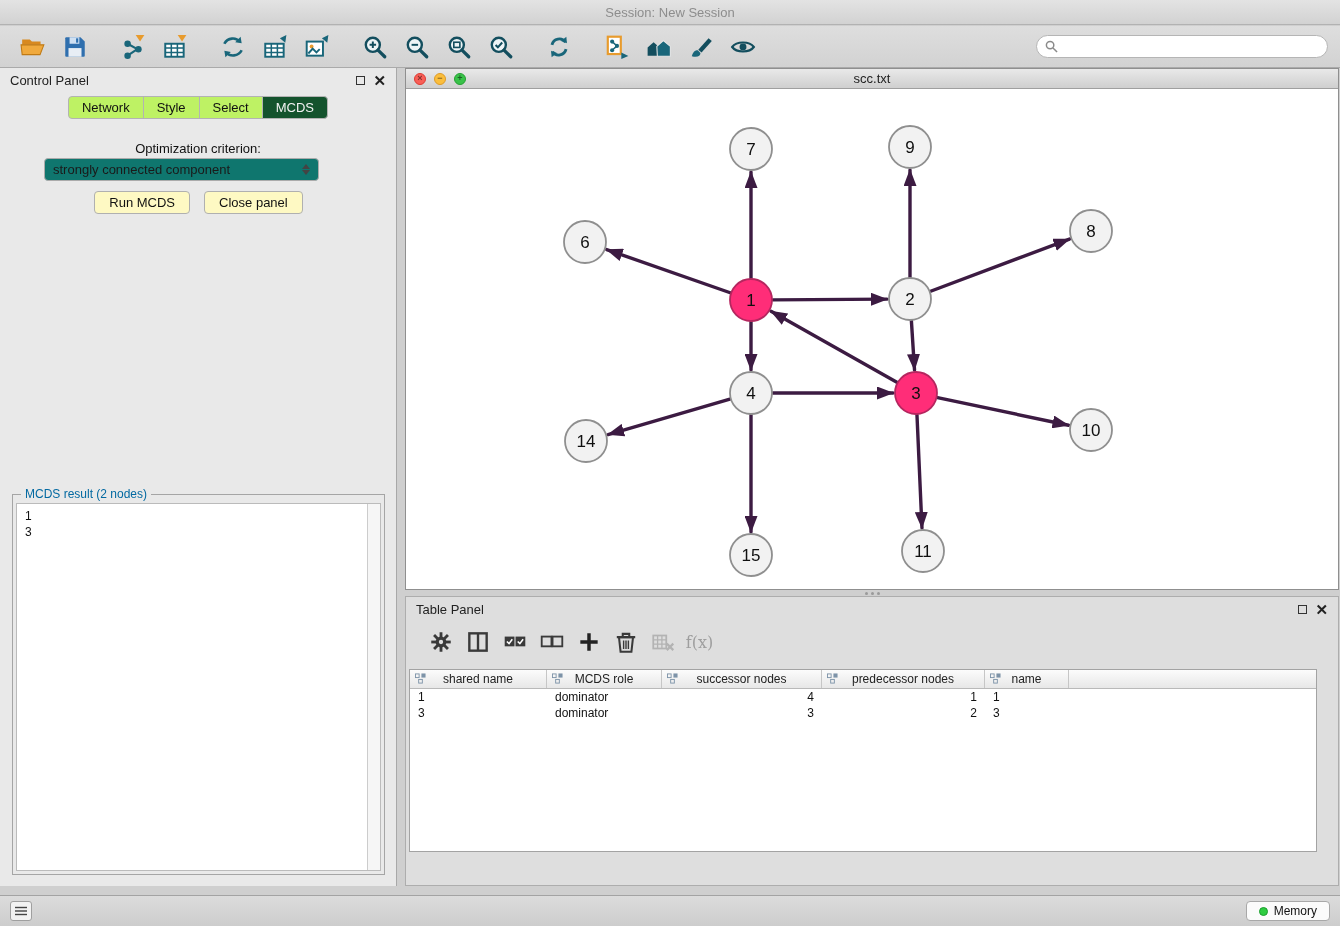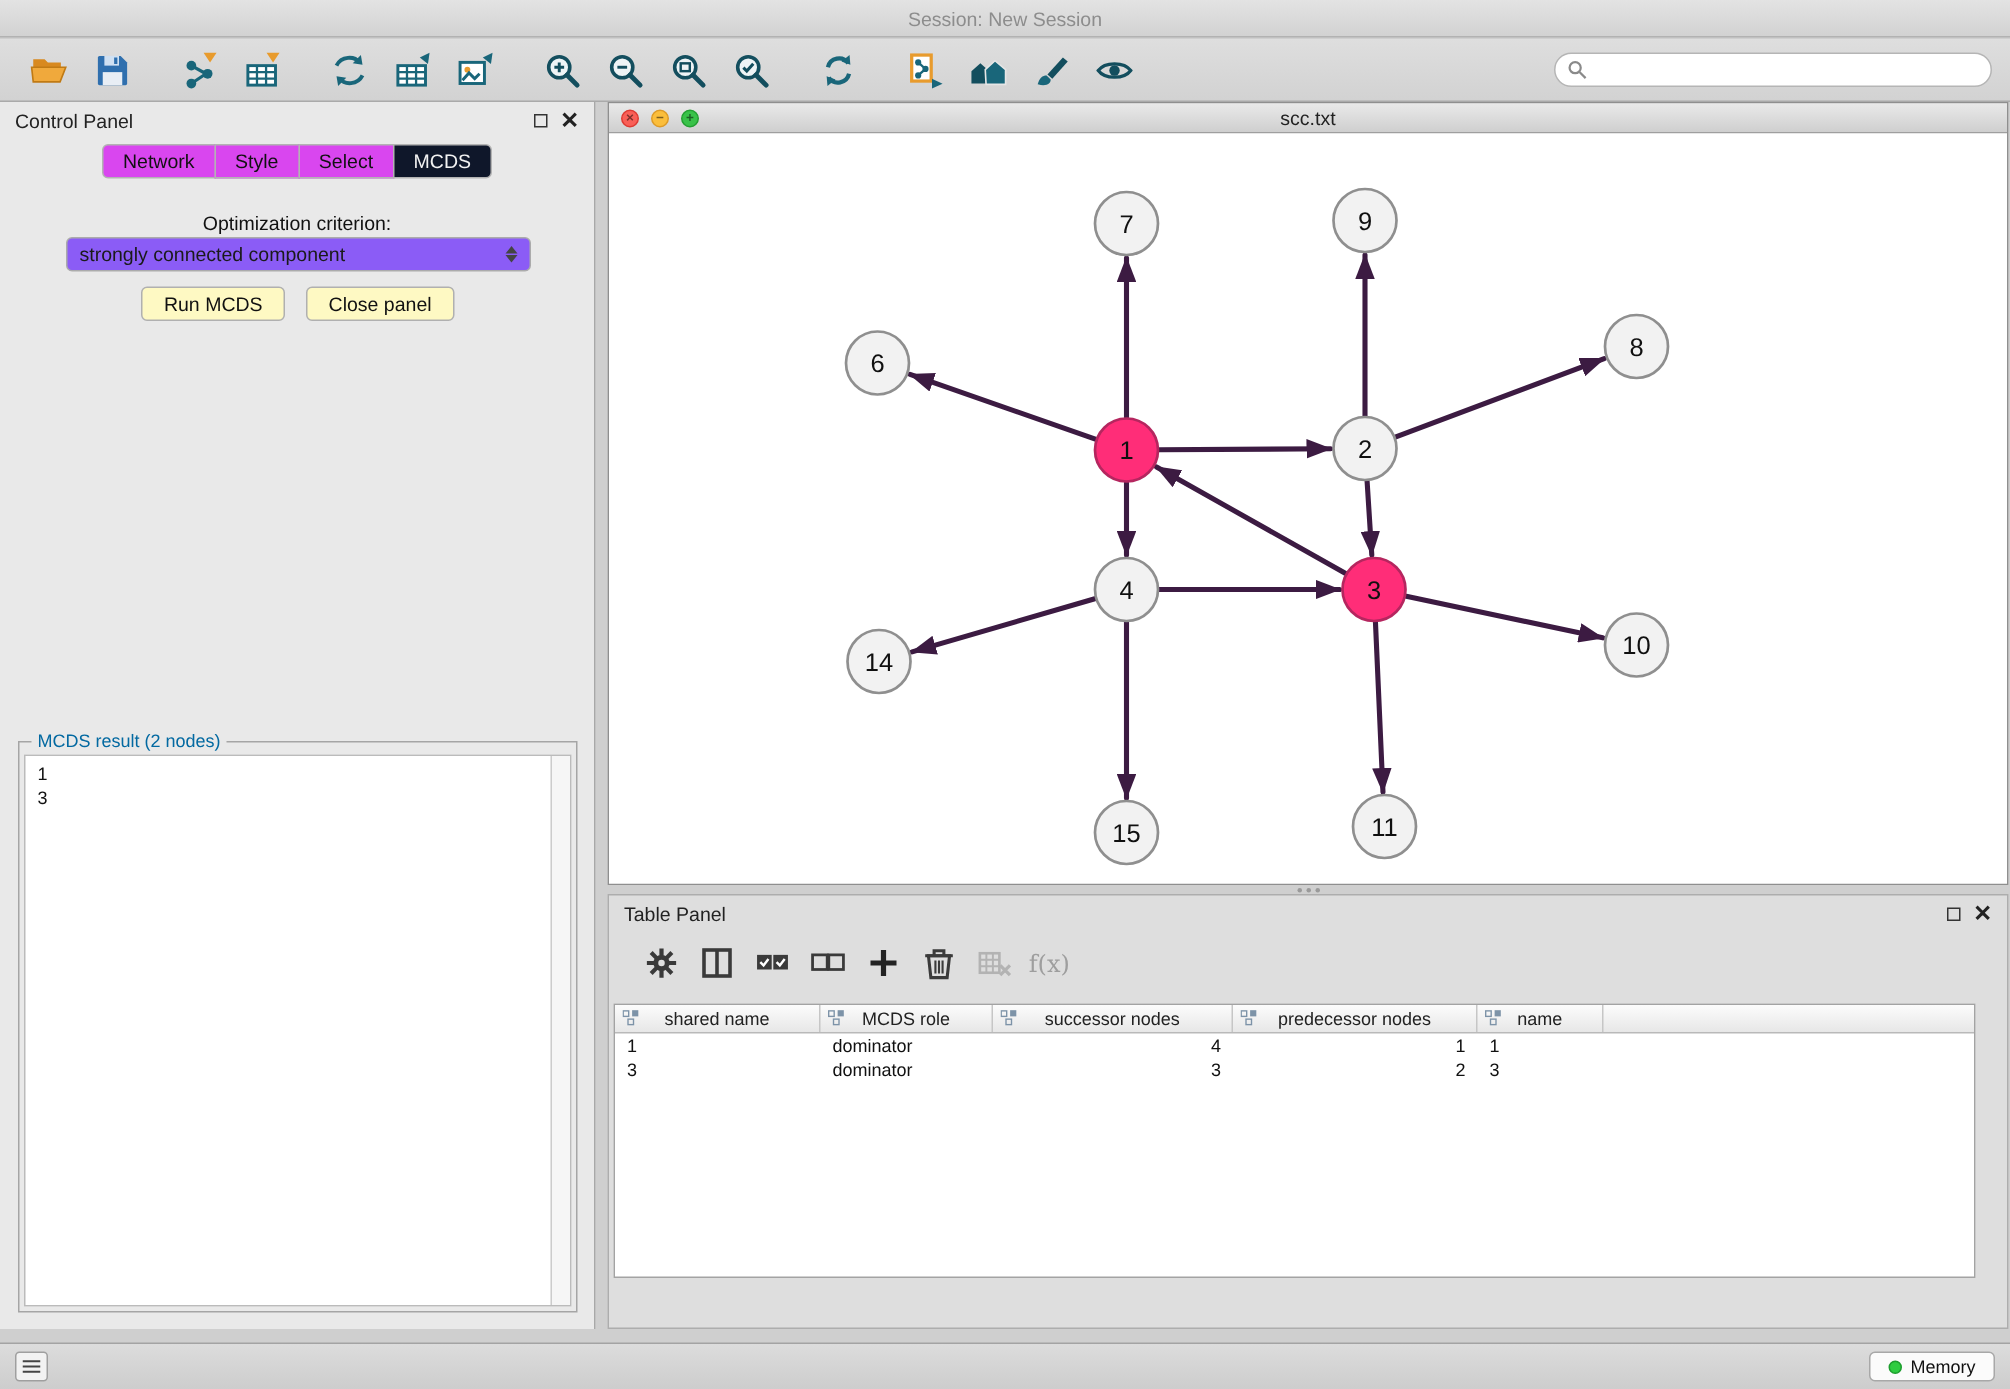--- a/index.html
+++ b/index.html
@@ -31,7 +31,7 @@
   .float-box{width:9px;height:9px;border:1.5px solid #333;}
   .close-x{font-size:15px;font-weight:bold;color:#222;line-height:9px;}
   #cp-tabs{display:flex;justify-content:center;margin-top:4px;}
-  .seg-tab{border:1px solid #b3b3b3;background:#d946ef;color:#111;padding:3px 13px;font-size:13px;
+  .seg-tab{border:1px solid #b3b3b3;background:#bef264;color:#111;padding:3px 13px;font-size:13px;
     margin-left:-1px;position:relative;}
   .seg-tab:first-child{border-radius:4px 0 0 4px;margin-left:0;}
   .seg-tab:last-child{border-radius:0 4px 4px 0;}

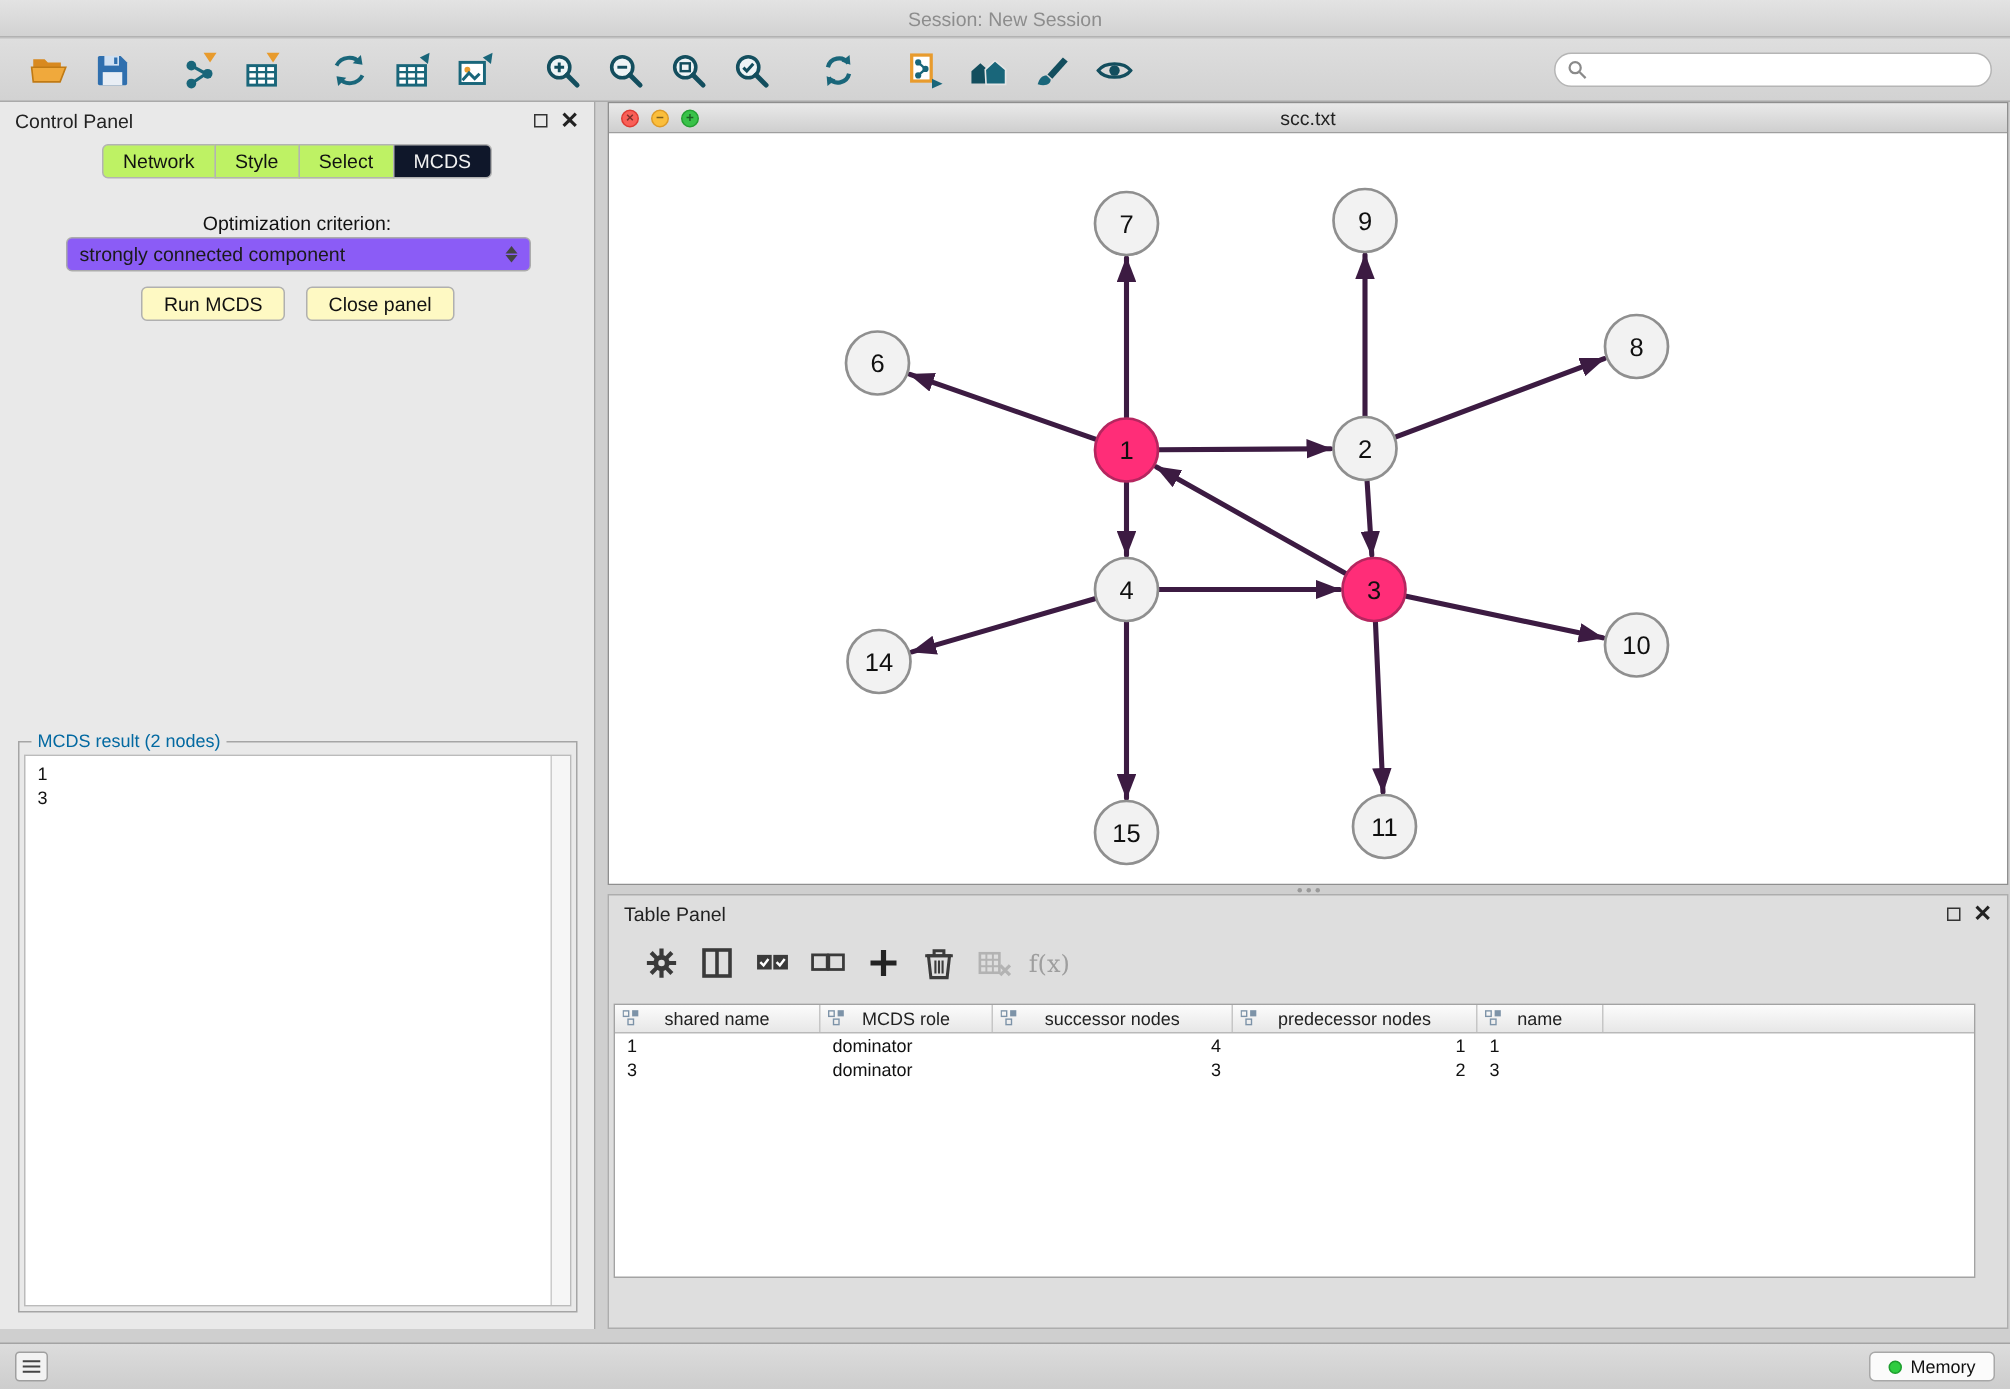--- a/index.html
+++ b/index.html
@@ -35,7 +35,7 @@
     margin-left:-1px;position:relative;}
   .seg-tab:first-child{border-radius:4px 0 0 4px;margin-left:0;}
   .seg-tab:last-child{border-radius:0 4px 4px 0;}
-  .seg-tab.active{background:#0f172a;color:#f2f2f2;}
+  .seg-tab.active{background:#14532d;color:#f2f2f2;}
   #opt-label{text-align:center;margin-top:22px;font-size:13px;color:#111;}
   #criterion-select{position:absolute;left:44px;top:90px;width:310px;height:23px;background:#8b5cf6;
     border:1px solid #ababab;border-radius:4px;display:flex;align-items:center;padding:0 8px;font-size:13px;}

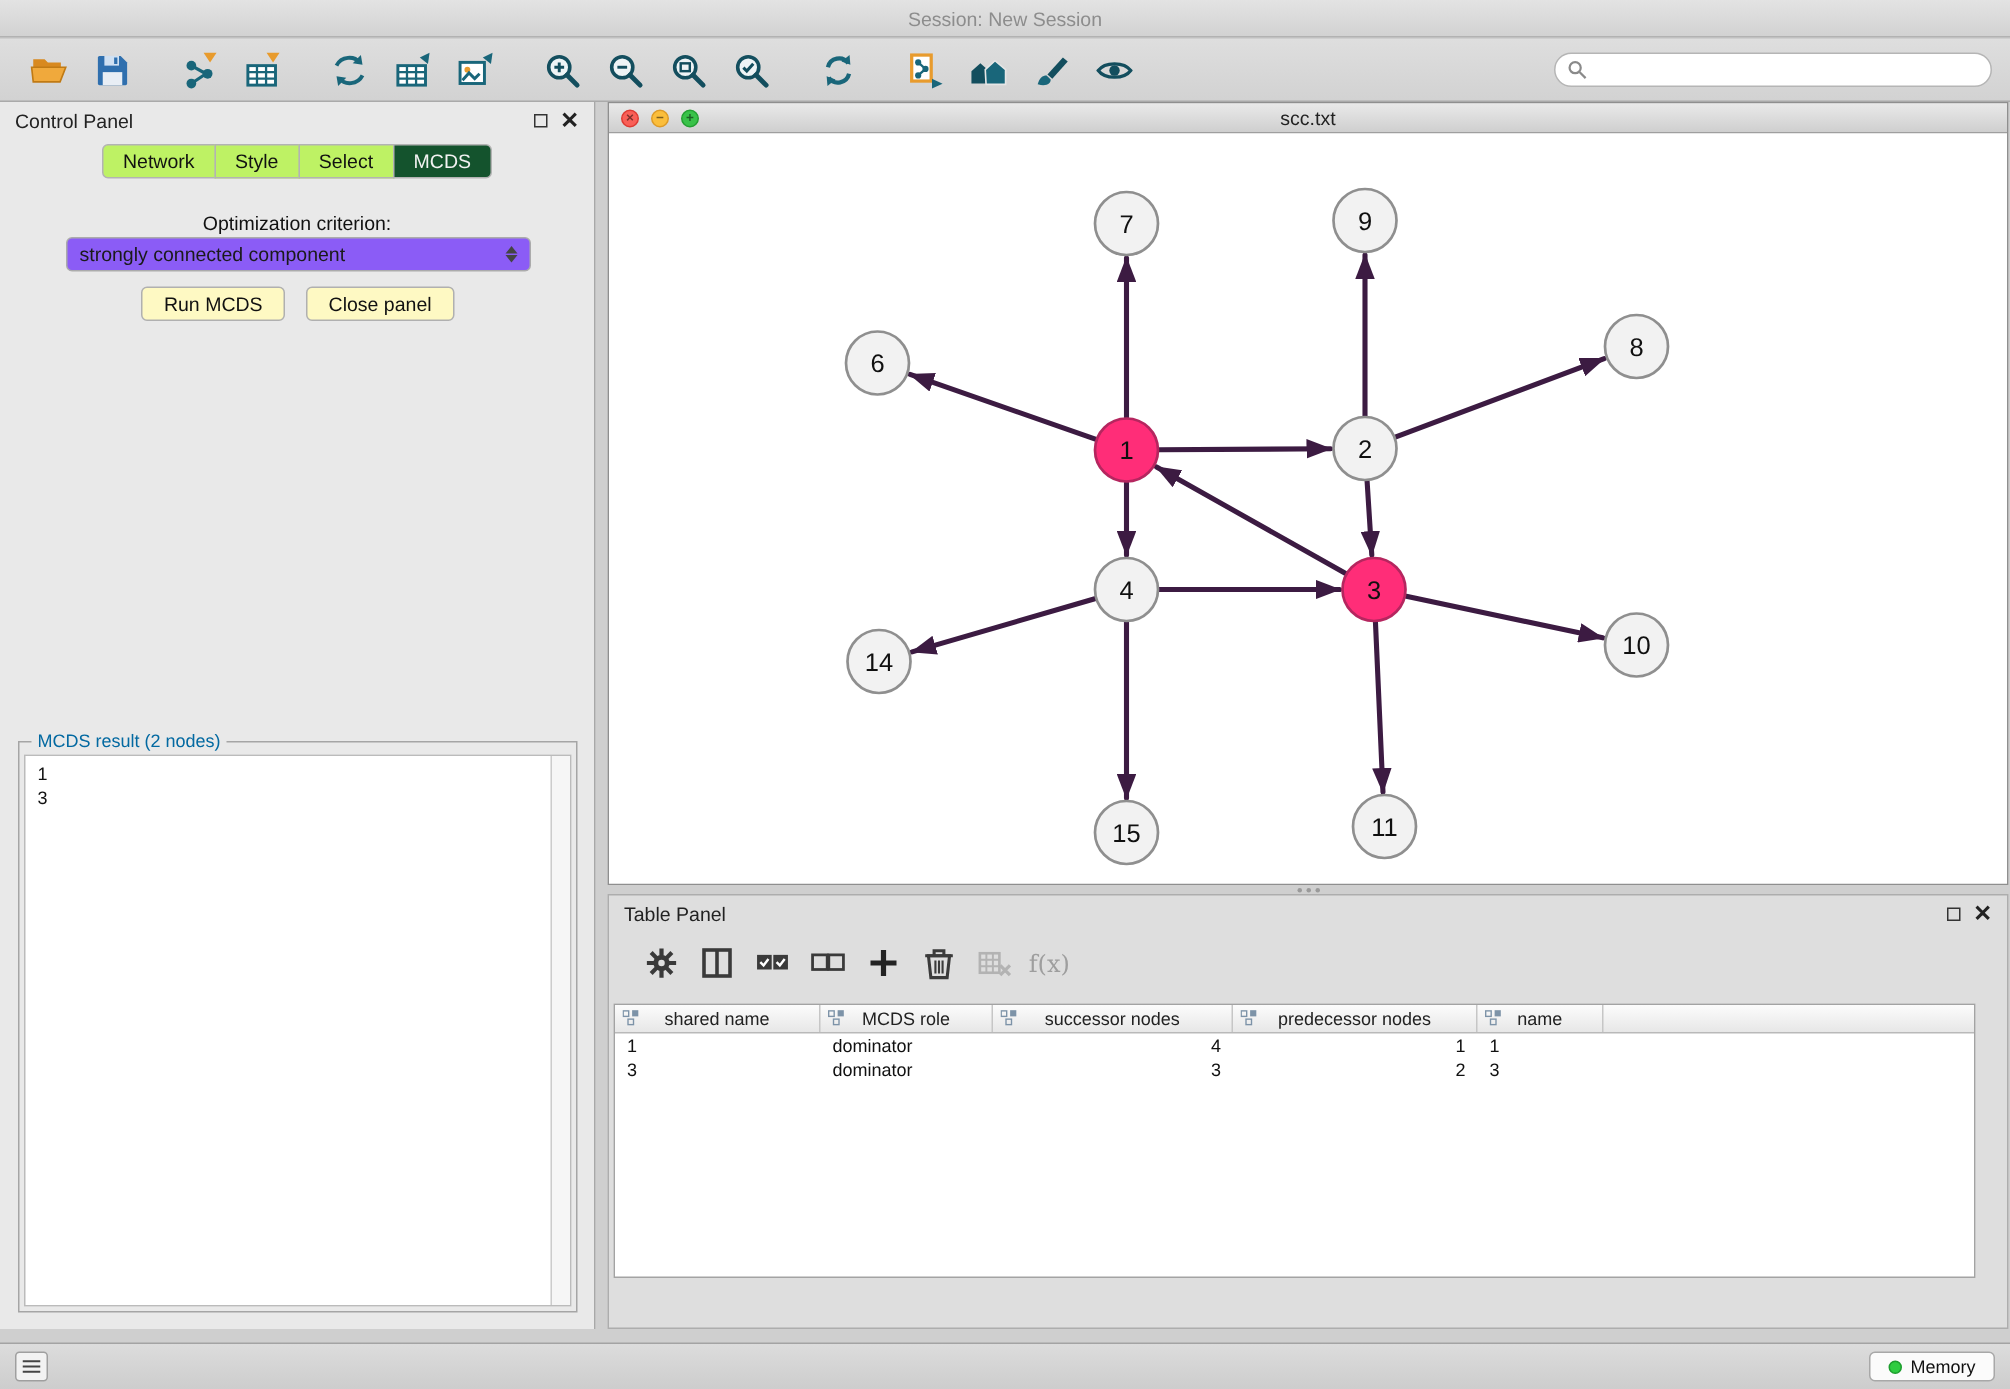--- a/index.html
+++ b/index.html
@@ -37,7 +37,7 @@
   .seg-tab:last-child{border-radius:0 4px 4px 0;}
   .seg-tab.active{background:#14532d;color:#f2f2f2;}
   #opt-label{text-align:center;margin-top:22px;font-size:13px;color:#111;}
-  #criterion-select{position:absolute;left:44px;top:90px;width:310px;height:23px;background:#8b5cf6;
+  #criterion-select{position:absolute;left:44px;top:90px;width:275px;height:23px;background:#0f766e;
     border:1px solid #ababab;border-radius:4px;display:flex;align-items:center;padding:0 8px;font-size:13px;}
   .select-arrows{margin-left:auto;display:flex;flex-direction:column;gap:1px;align-items:center;}
   .select-arrows i{display:block;width:0;height:0;border-left:4px solid transparent;border-right:4px solid transparent;}

